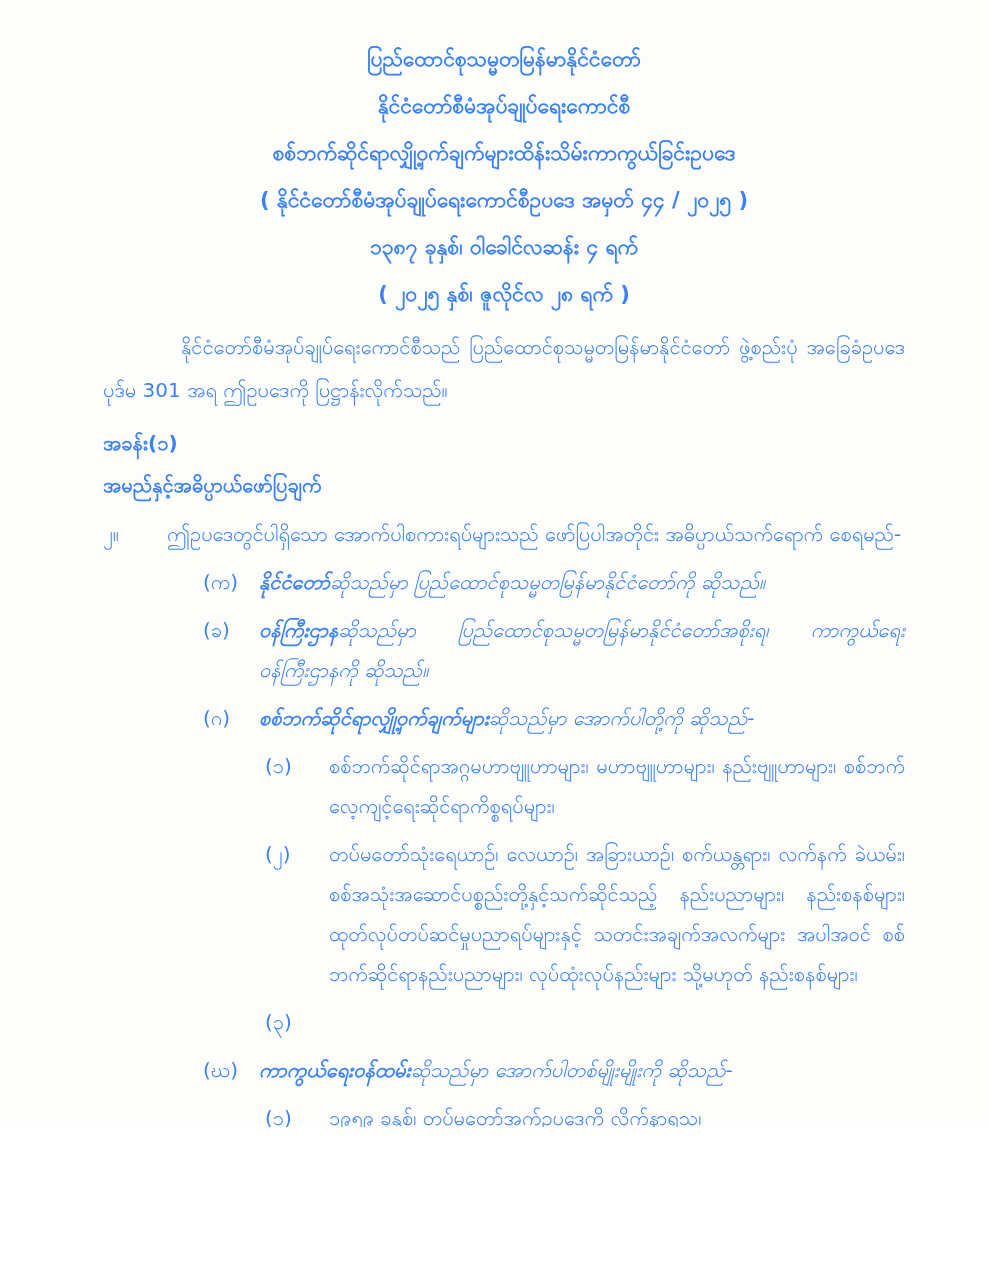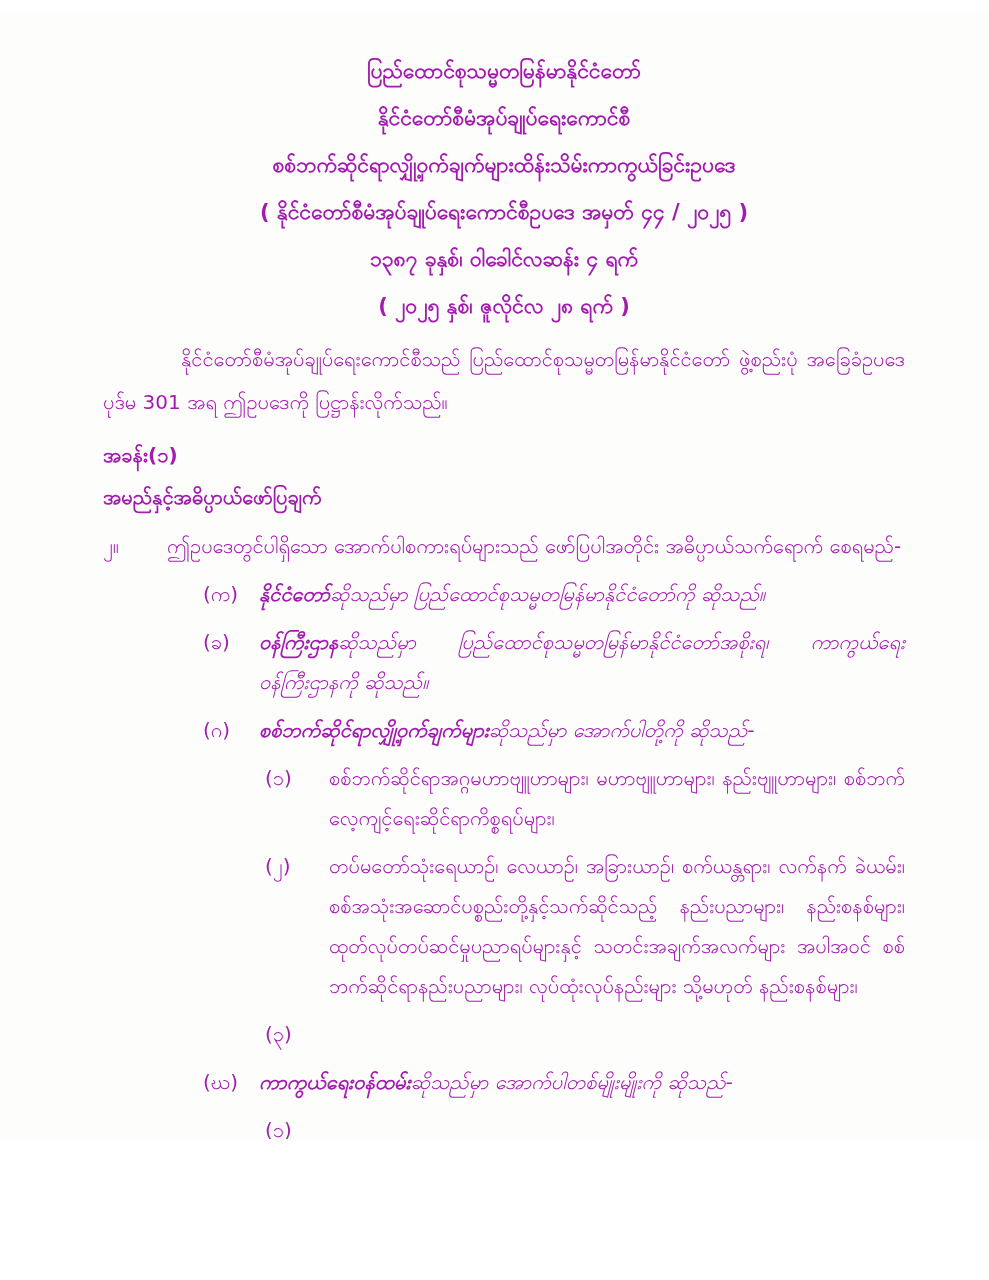--- a/index.html
+++ b/index.html
@@ -8,9 +8,9 @@
   .page {
     position:relative;
     width:989px; height:1127px;
-    margin:12px auto;
+    margin:0 auto;
     background:#fdfdfc;
-    color:#a21caf;
+    color:#3b82f6;
     font-family:"DejaVu Sans", sans-serif;
     font-size:20px;
     padding:44px 84px 0 103px;

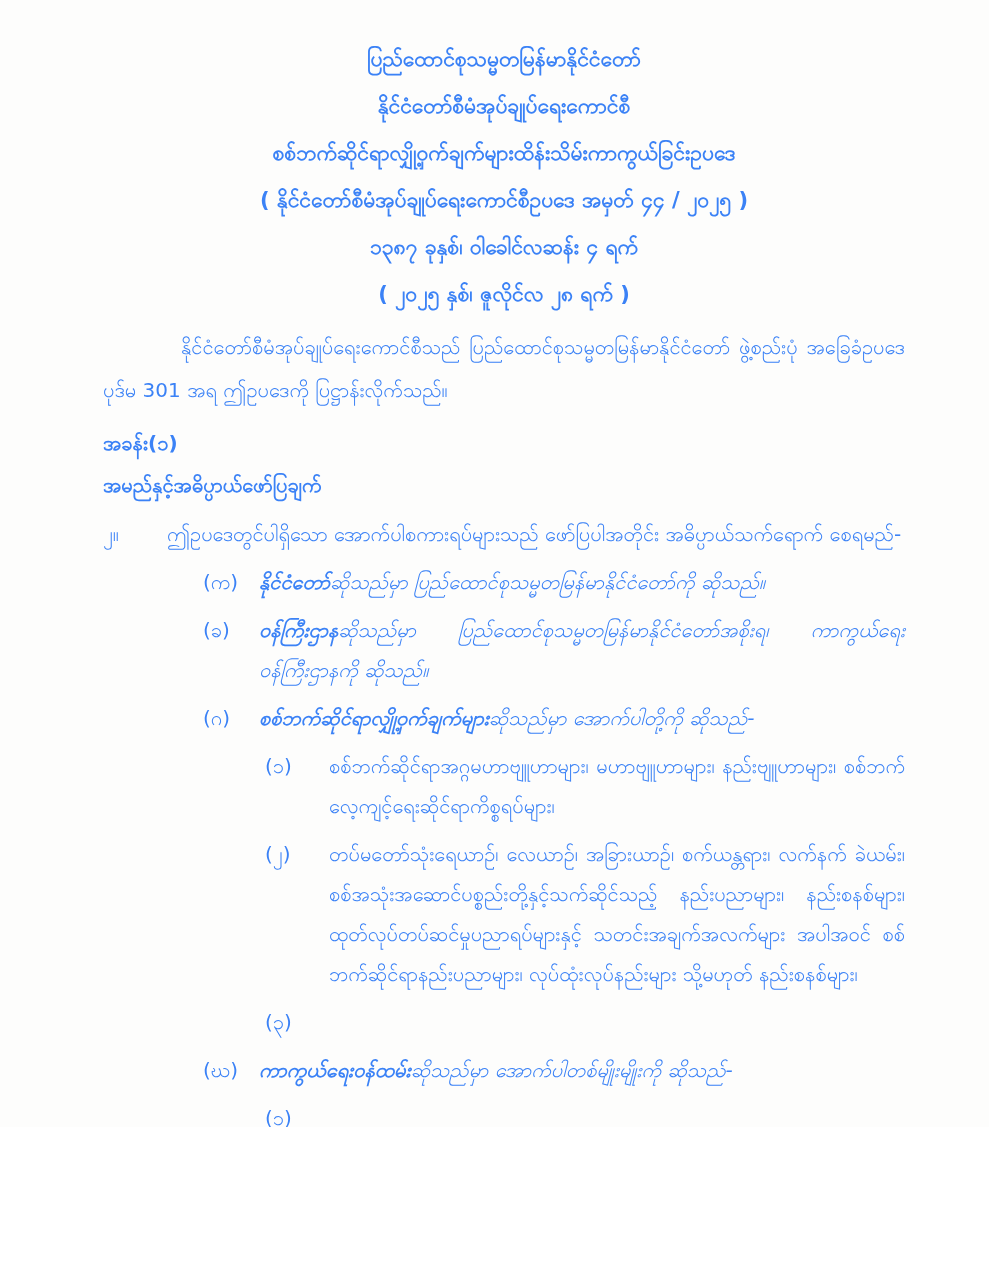--- a/index.html
+++ b/index.html
@@ -119,6 +119,7 @@
 
   <div class="clause">
     <span class="num3">(၁)</span>
+    <span class="cbody">၁၉၅၉ ခုနှစ်၊ တပ်မတော်အက်ဥပဒေကို လိုက်နာရသူ၊</span>
   </div>
 
 </div>

